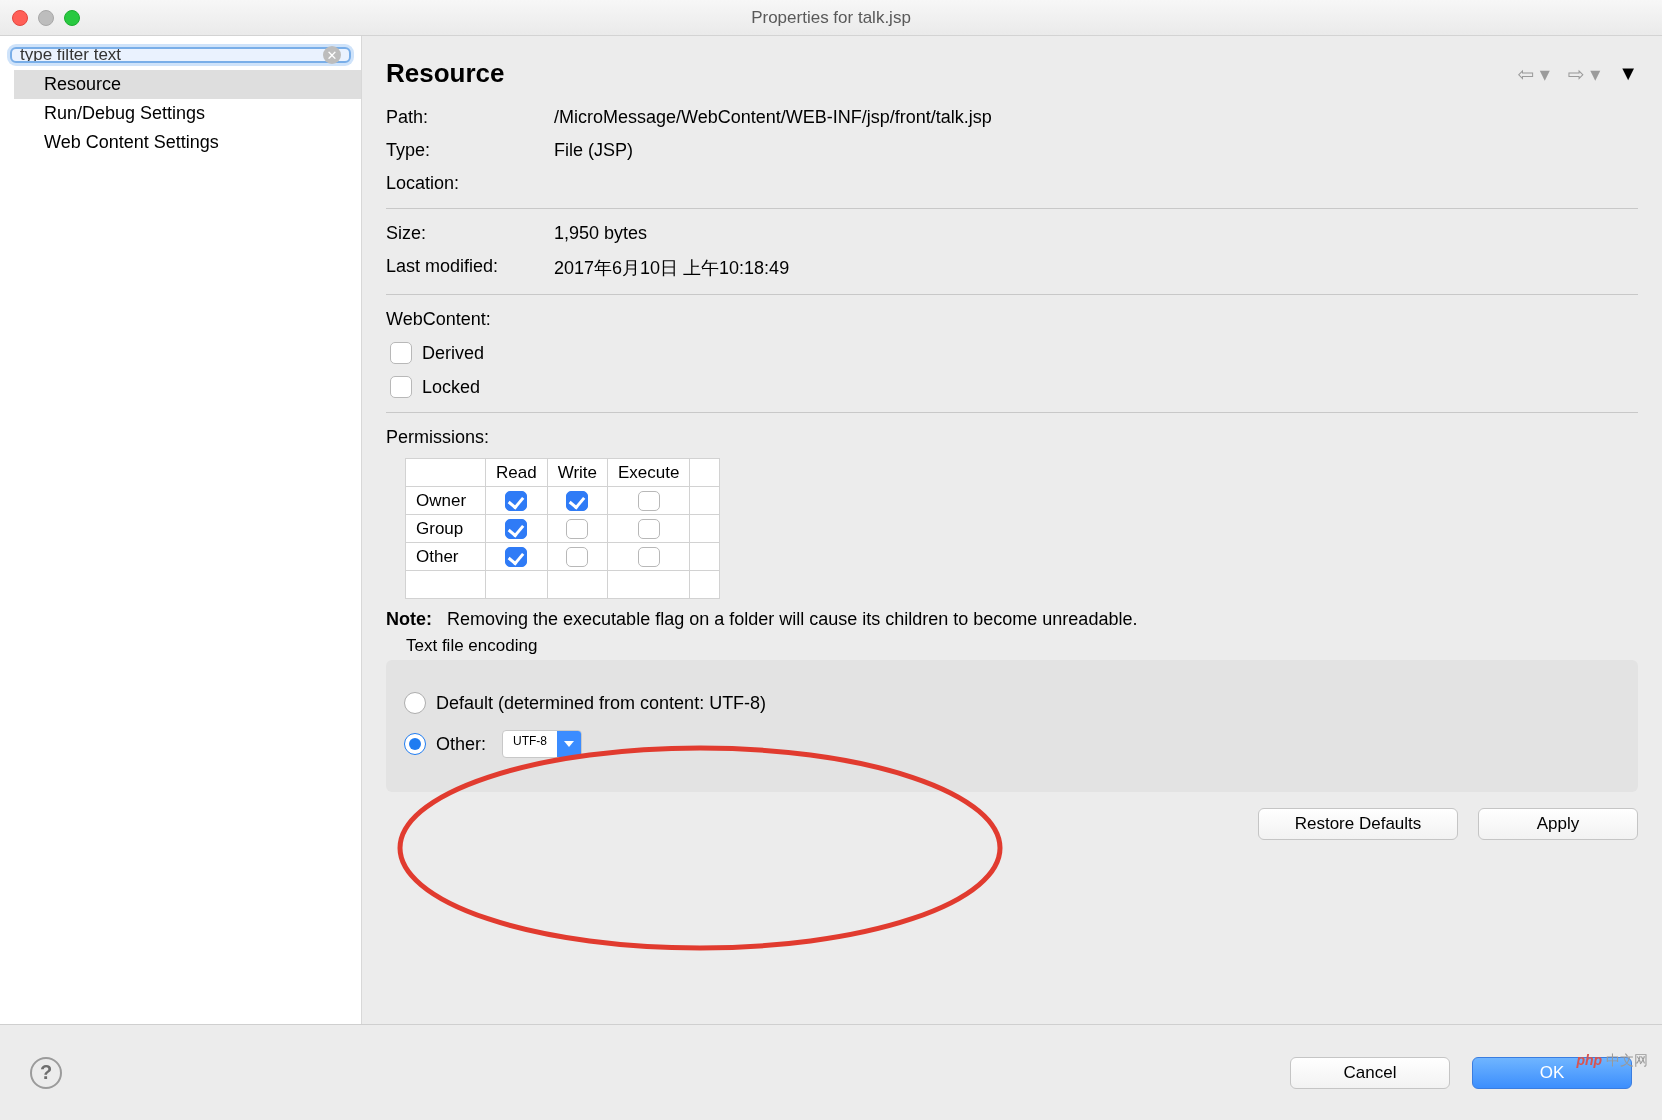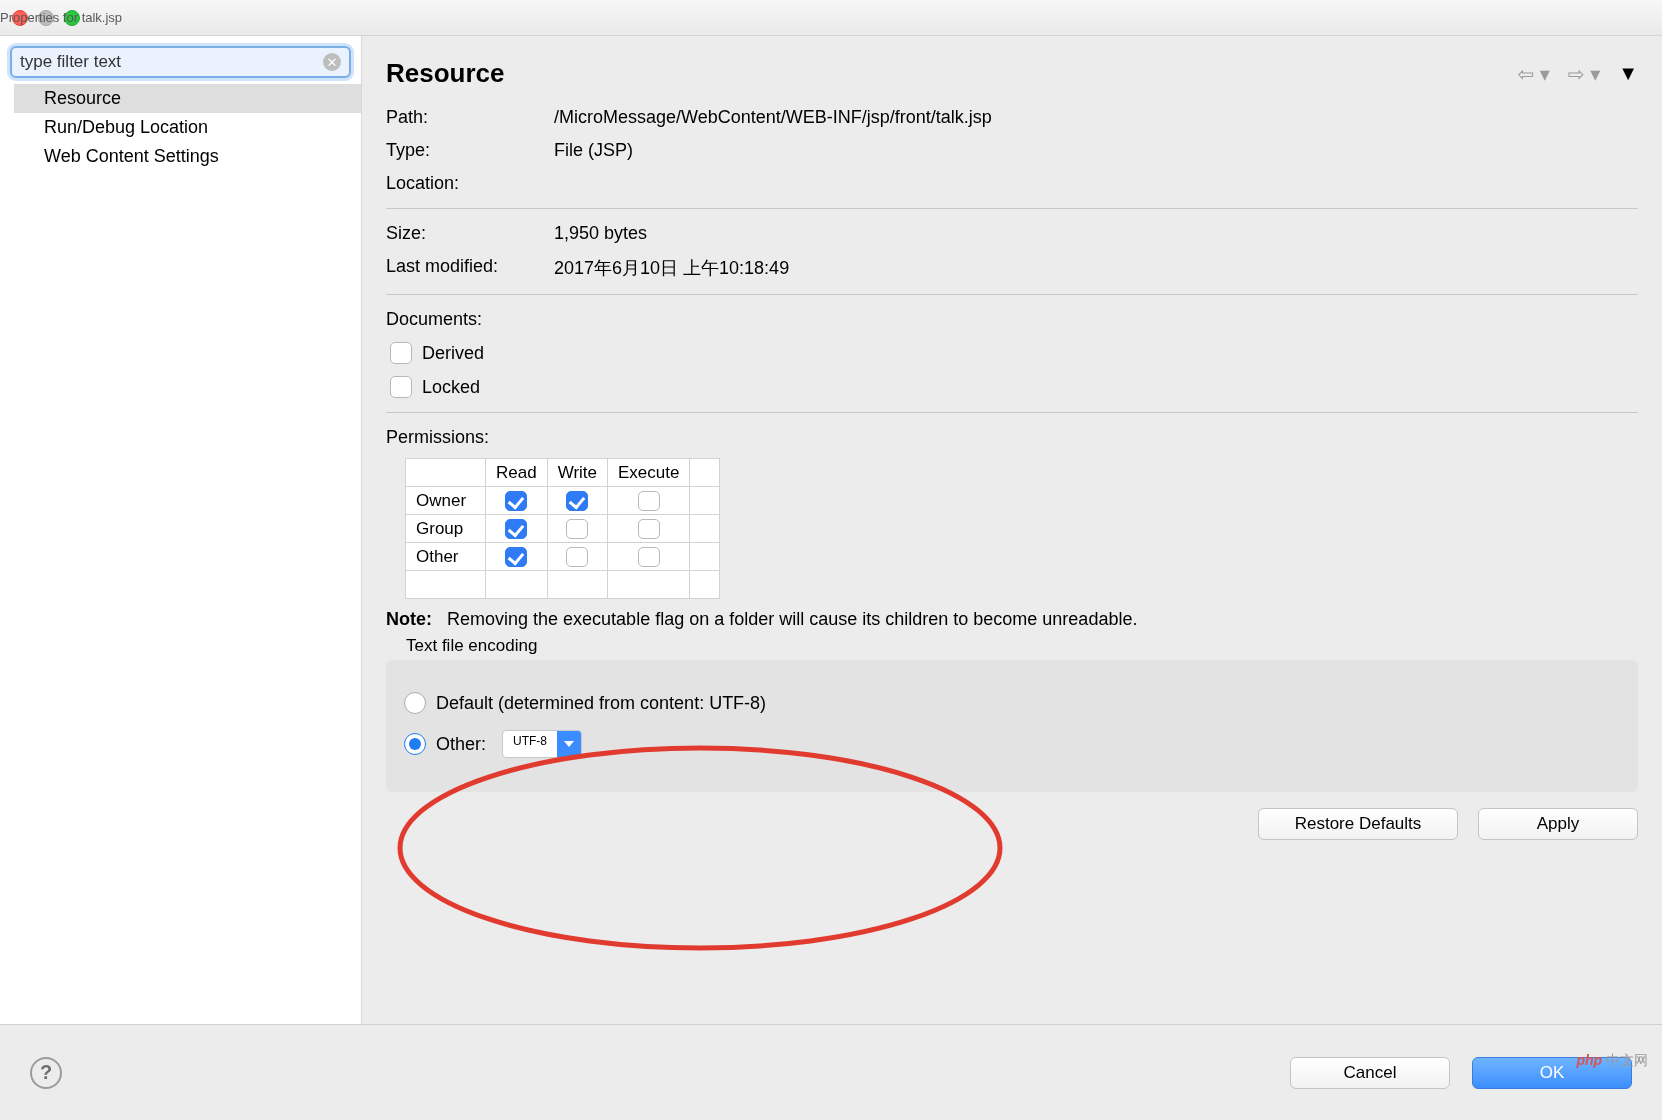--- a/index.html
+++ b/index.html
@@ -10,7 +10,7 @@
 .win-close { background: #ff5f57; border: 1px solid #e2463f; }
 .win-min { background: #bdbdbd; border: 1px solid #a8a8a8; }
 .win-max { background: #28c940; border: 1px solid #1bad2f; }
-.titlebar-title { position: absolute; left: 0; right: 0; text-align: left; font-size: 13px; color: #595959; font-weight: 400; }
+.titlebar-title { position: absolute; left: 0; right: 0; text-align: center; font-size: 17px; color: #595959; font-weight: 400; }
 .body-area { display: flex; height: 988px; }
 .sidebar { width: 362px; border-right: 1px solid #d8d8d8; padding-top: 10px; }
 .filter-wrap { margin: 0 10px 6px 10px; }

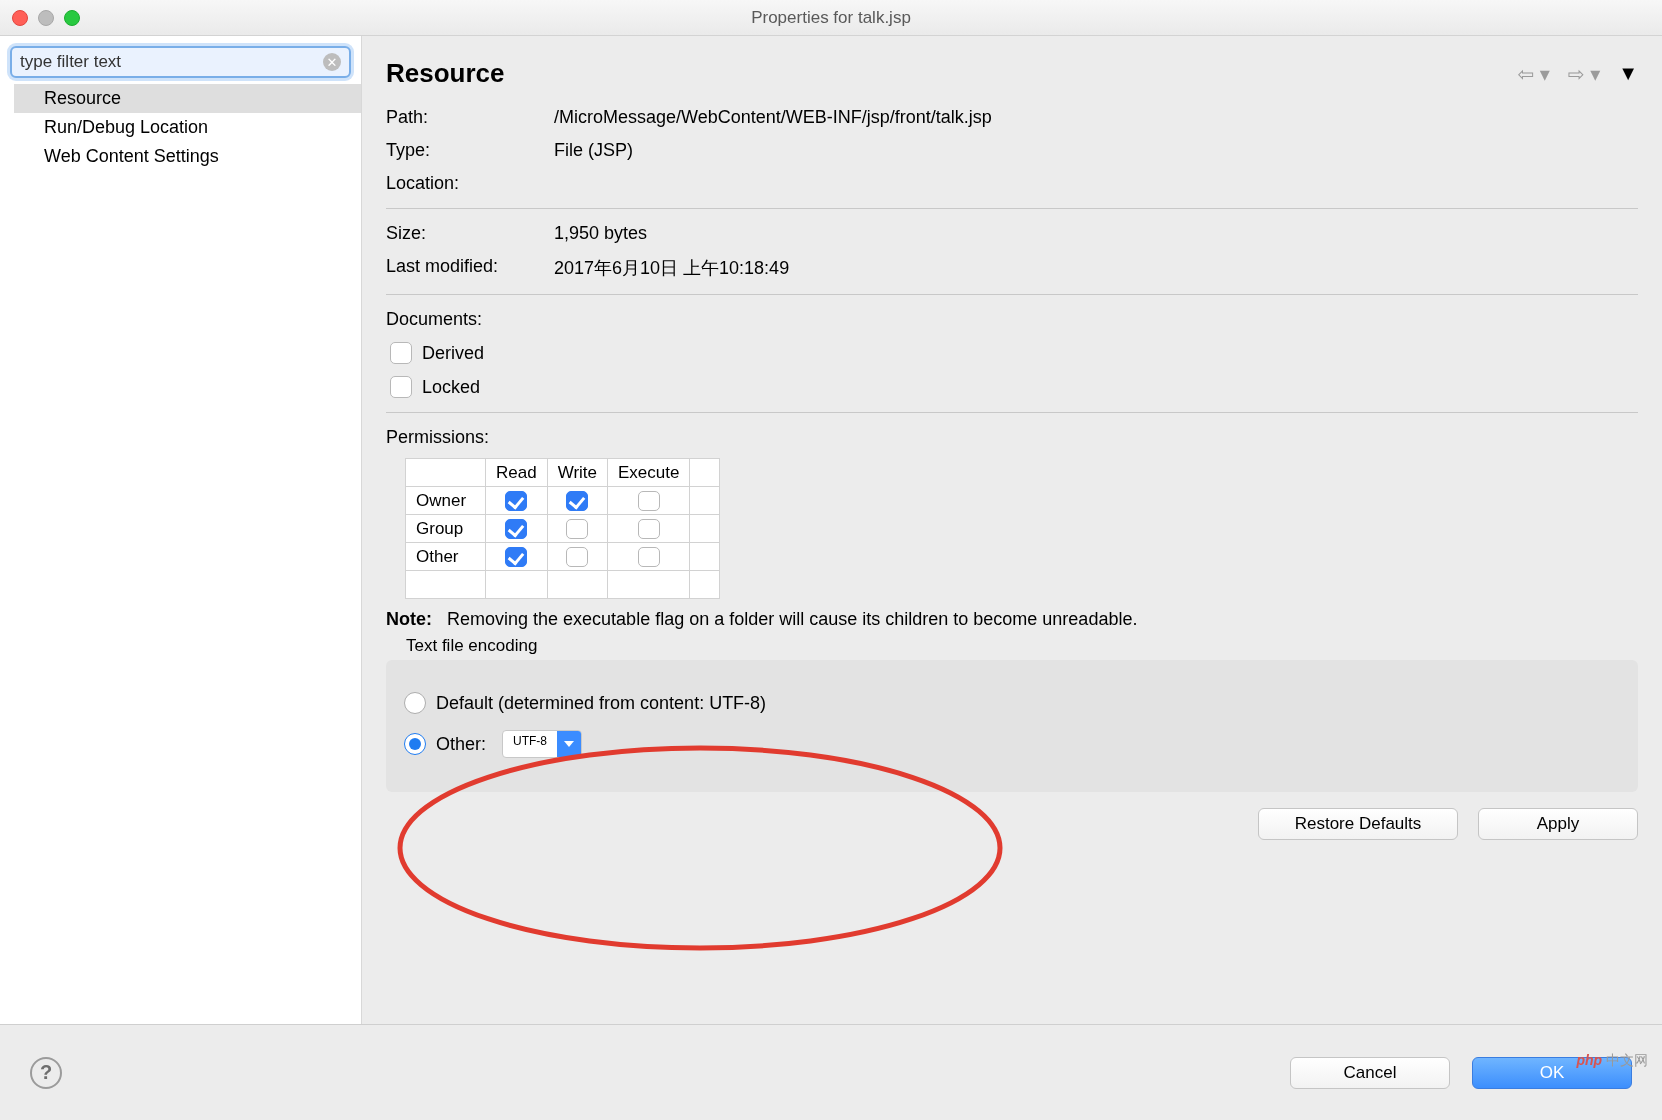--- a/index.html
+++ b/index.html
@@ -14,7 +14,7 @@
 .body-area { display: flex; height: 988px; }
 .sidebar { width: 362px; border-right: 1px solid #d8d8d8; padding-top: 10px; }
 .filter-wrap { margin: 0 10px 6px 10px; }
-.filter-input { width: 100%; height: 32px; border: 2px solid #79aee8; border-radius: 6px; padding: 0 44px 0 8px; font-size: 17px; outline: none; box-shadow: 0 0 0 3px #cfe3fa; }
+.filter-input { width: 100%; height: 16px; border: 2px solid #79aee8; border-radius: 6px; padding: 0 44px 0 8px; font-size: 17px; outline: none; box-shadow: 0 0 0 3px #cfe3fa; }
 .filter-holder { position: relative; }
 .filter-clear { position: absolute; right: 10px; top: 50%; transform: translateY(-50%); width: 18px; height: 18px; border-radius: 50%; background: #bdbdbd; display: flex; align-items: center; justify-content: center; color: #fff; font-size: 13px; cursor: pointer; }
 .tree { padding-left: 14px; }

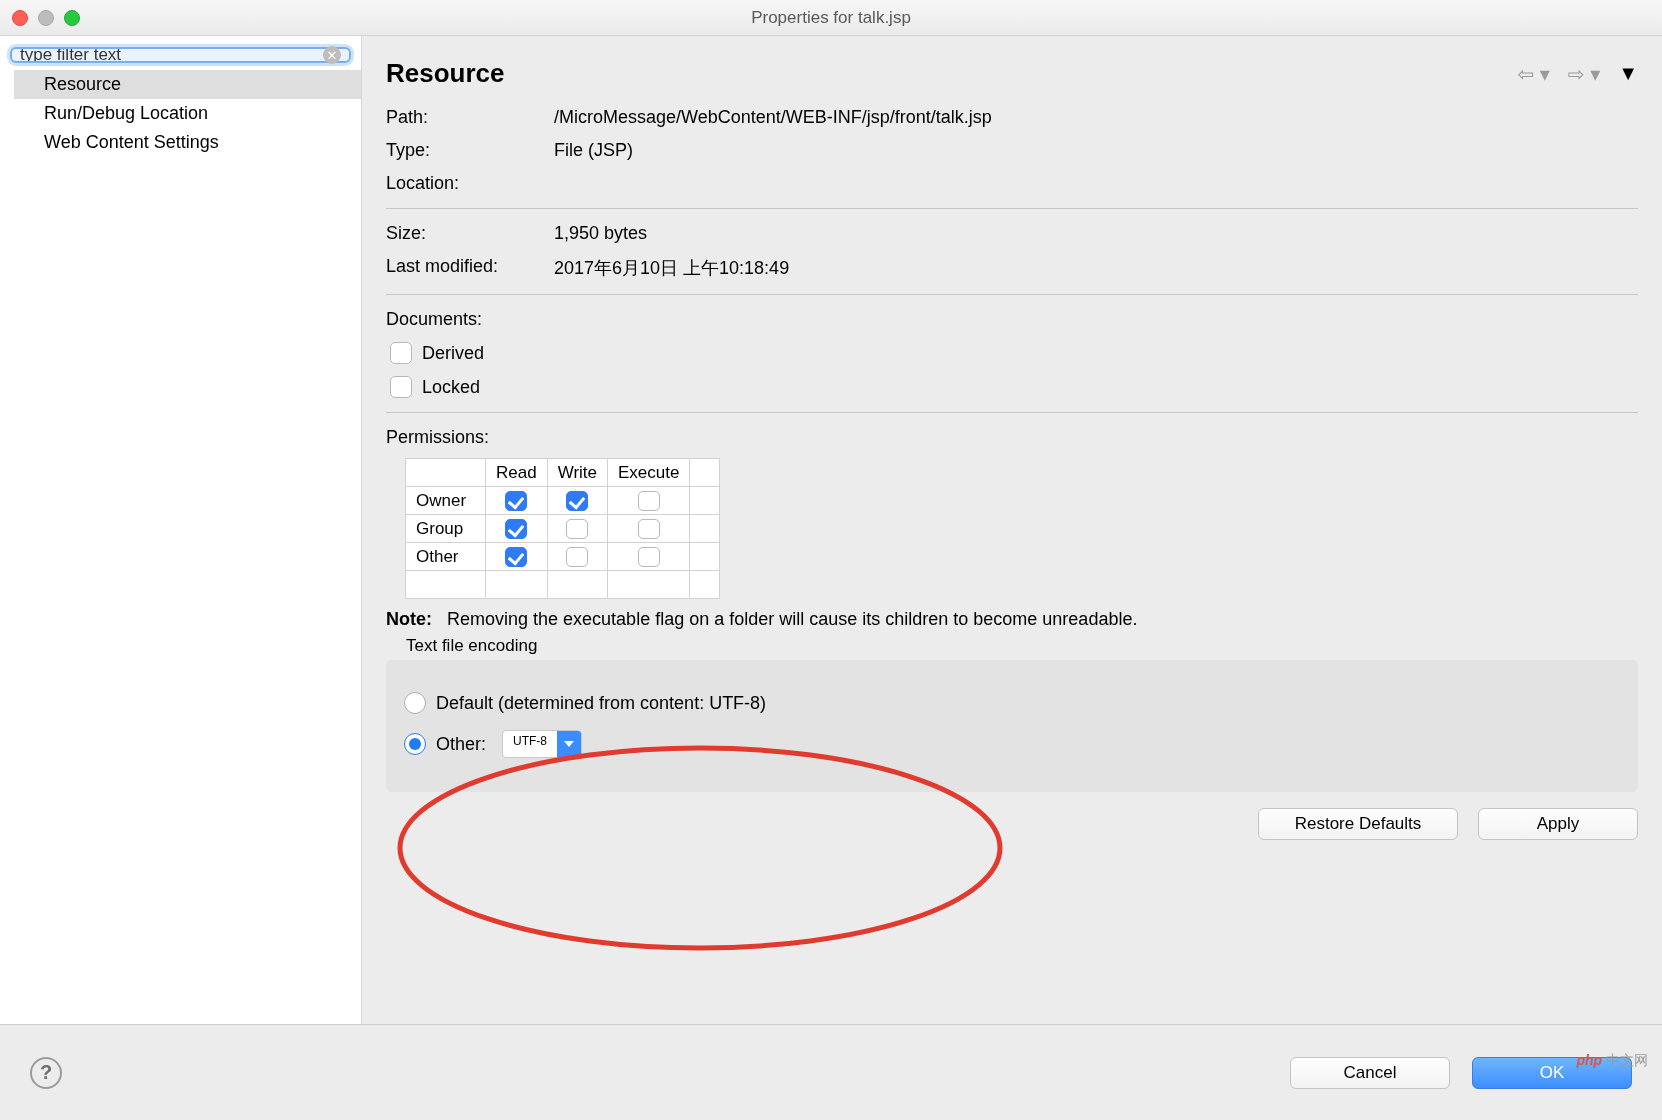--- a/index.html
+++ b/index.html
@@ -84,7 +84,7 @@
     </div>
     <div class="tree">
       <div class="tree-item selected">Resource</div>
-      <div class="tree-item">Run/Debug Location</div>
+      <div class="tree-item">Run/Debug Settings</div>
       <div class="tree-item">Web Content Settings</div>
     </div>
   </div>

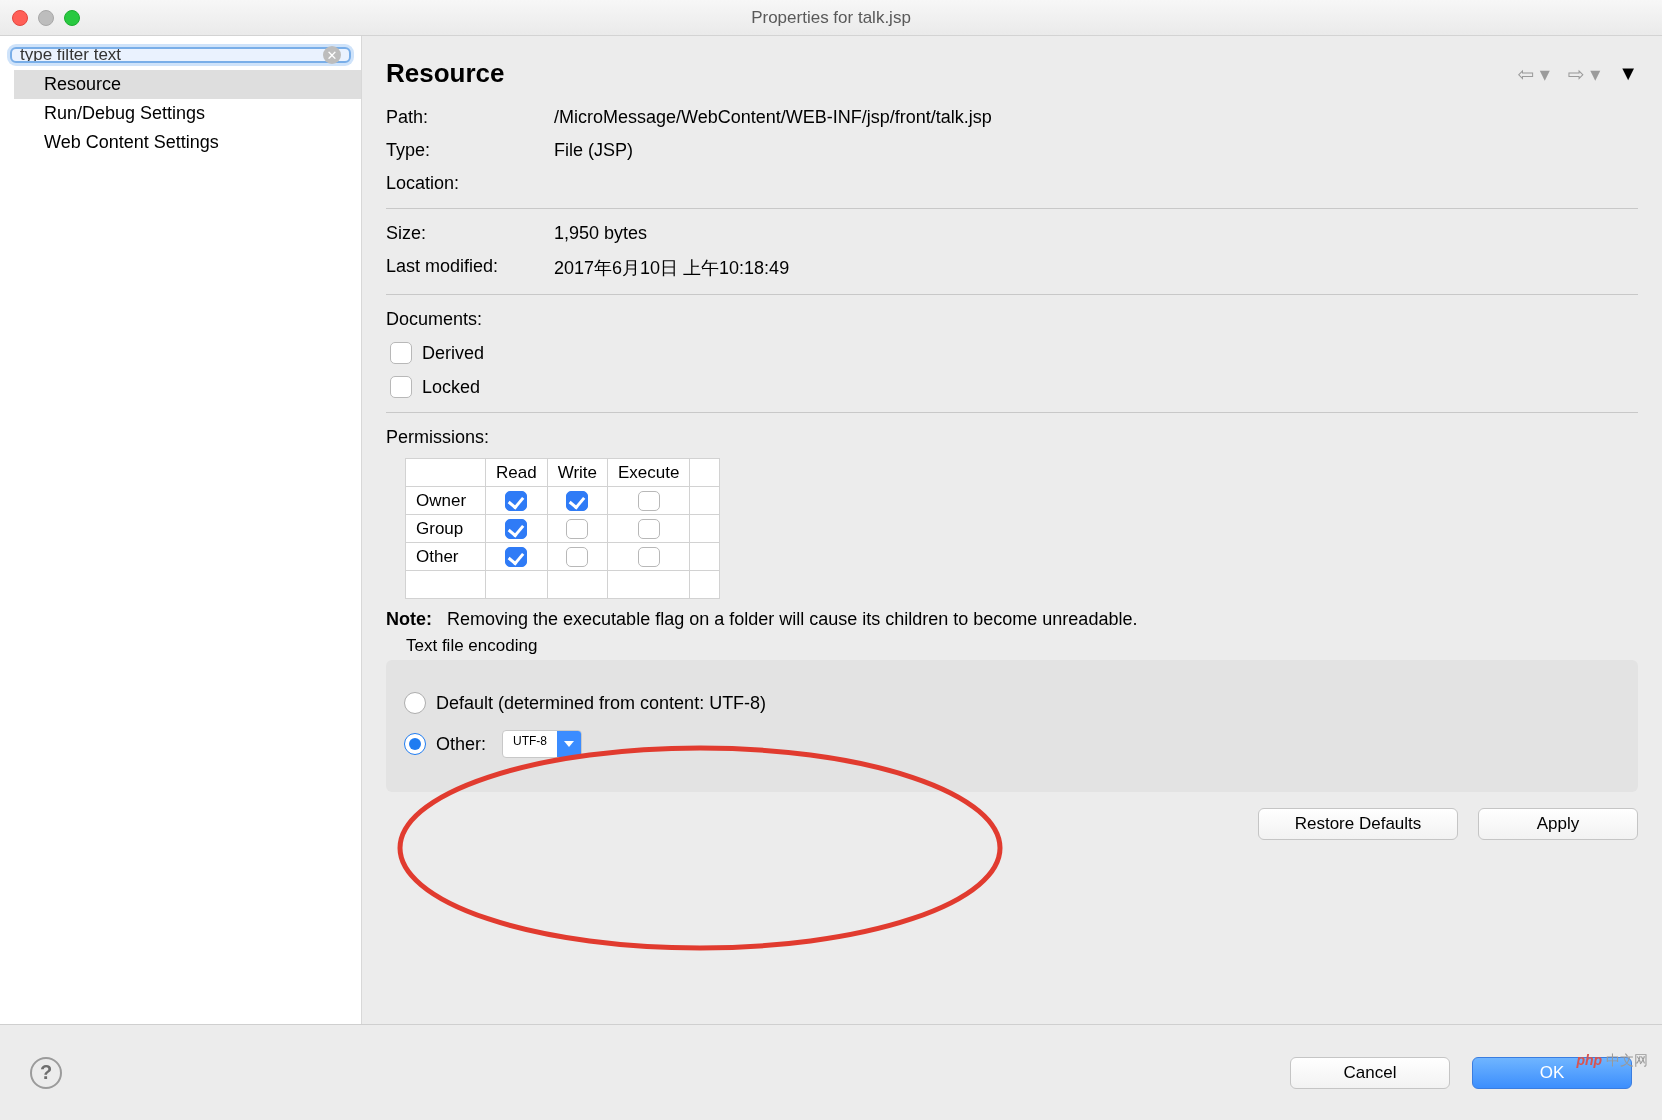--- a/index.html
+++ b/index.html
@@ -121,7 +121,7 @@
         <div class="info-val">2017年6月10日 上午10:18:49</div>
       </div>
       <div class="hr"></div>
-      <div class="attr-title">Documents:</div>
+      <div class="attr-title">WebContent:</div>
       <div class="chk-row">
         <span class="chk"></span>
         <span>Derived</span>

